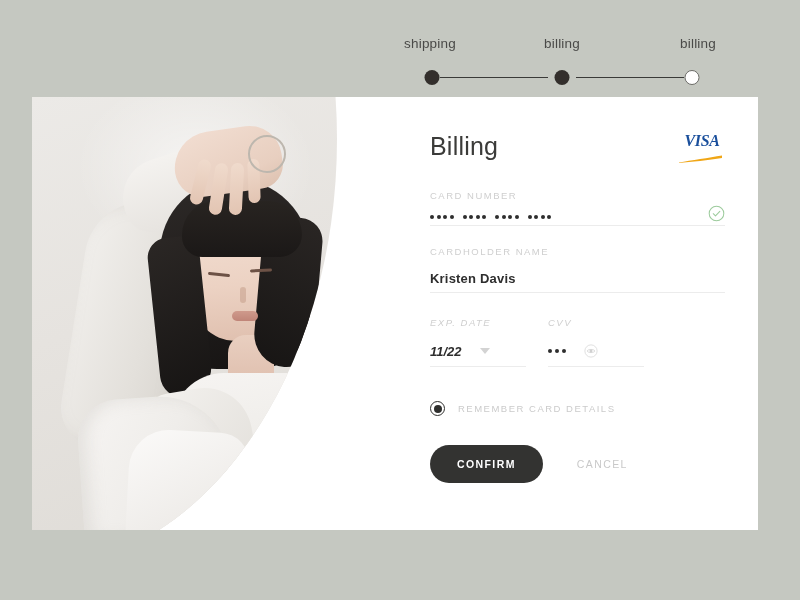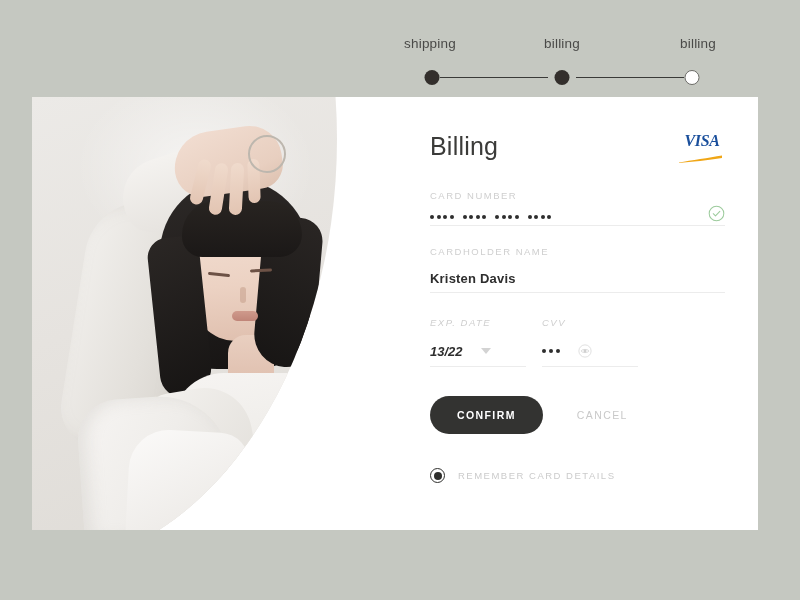--- a/index.html
+++ b/index.html
@@ -381,7 +381,7 @@
     width: 96px;
     margin-right: 4px;
   }
-  .half.cvv { margin-left: 12px; }
+  .half.cvv { margin-left: 18px; }
   .small-row {
     position: relative;
     display: flex;

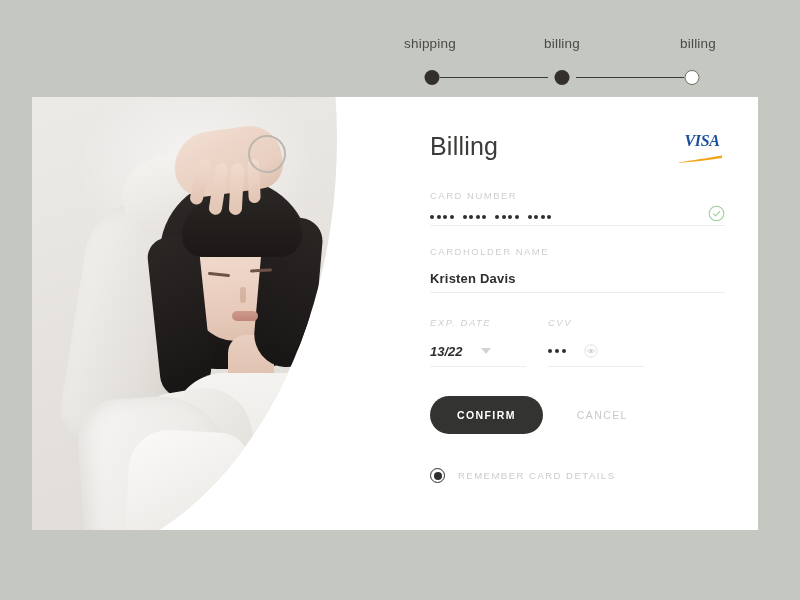--- a/index.html
+++ b/index.html
@@ -581,7 +581,7 @@
           <div class="half">
             <div class="field-label">EXP. DATE</div>
             <div class="small-row">
-              <div class="exp-val">13/22</div>
+              <div class="exp-val">11/22</div>
               <div class="caret"></div>
             </div>
           </div>

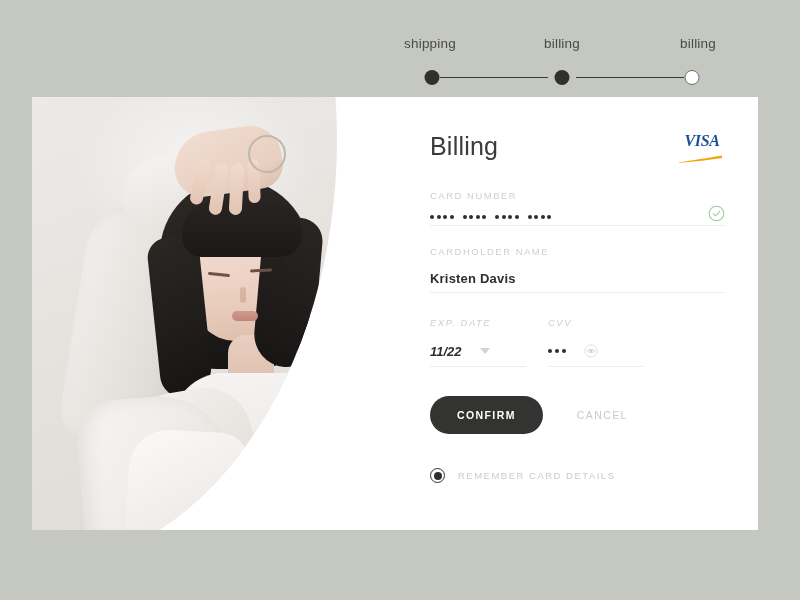--- a/index.html
+++ b/index.html
@@ -602,11 +602,6 @@
           </div>
         </div>
 
-        <div id="actions">
-          <button id="confirm-btn">CONFIRM</button>
-          <button id="cancel-btn">CANCEL</button>
-        </div>
-
         <div id="remember-row">
           <div id="radio">
             <div id="radio-dot"></div>
@@ -614,6 +609,11 @@
           <div id="remember-label">REMEMBER CARD DETAILS</div>
         </div>
 
+        <div id="actions">
+          <button id="confirm-btn">CONFIRM</button>
+          <button id="cancel-btn">CANCEL</button>
+        </div>
+
       </div>
     </div>
 

